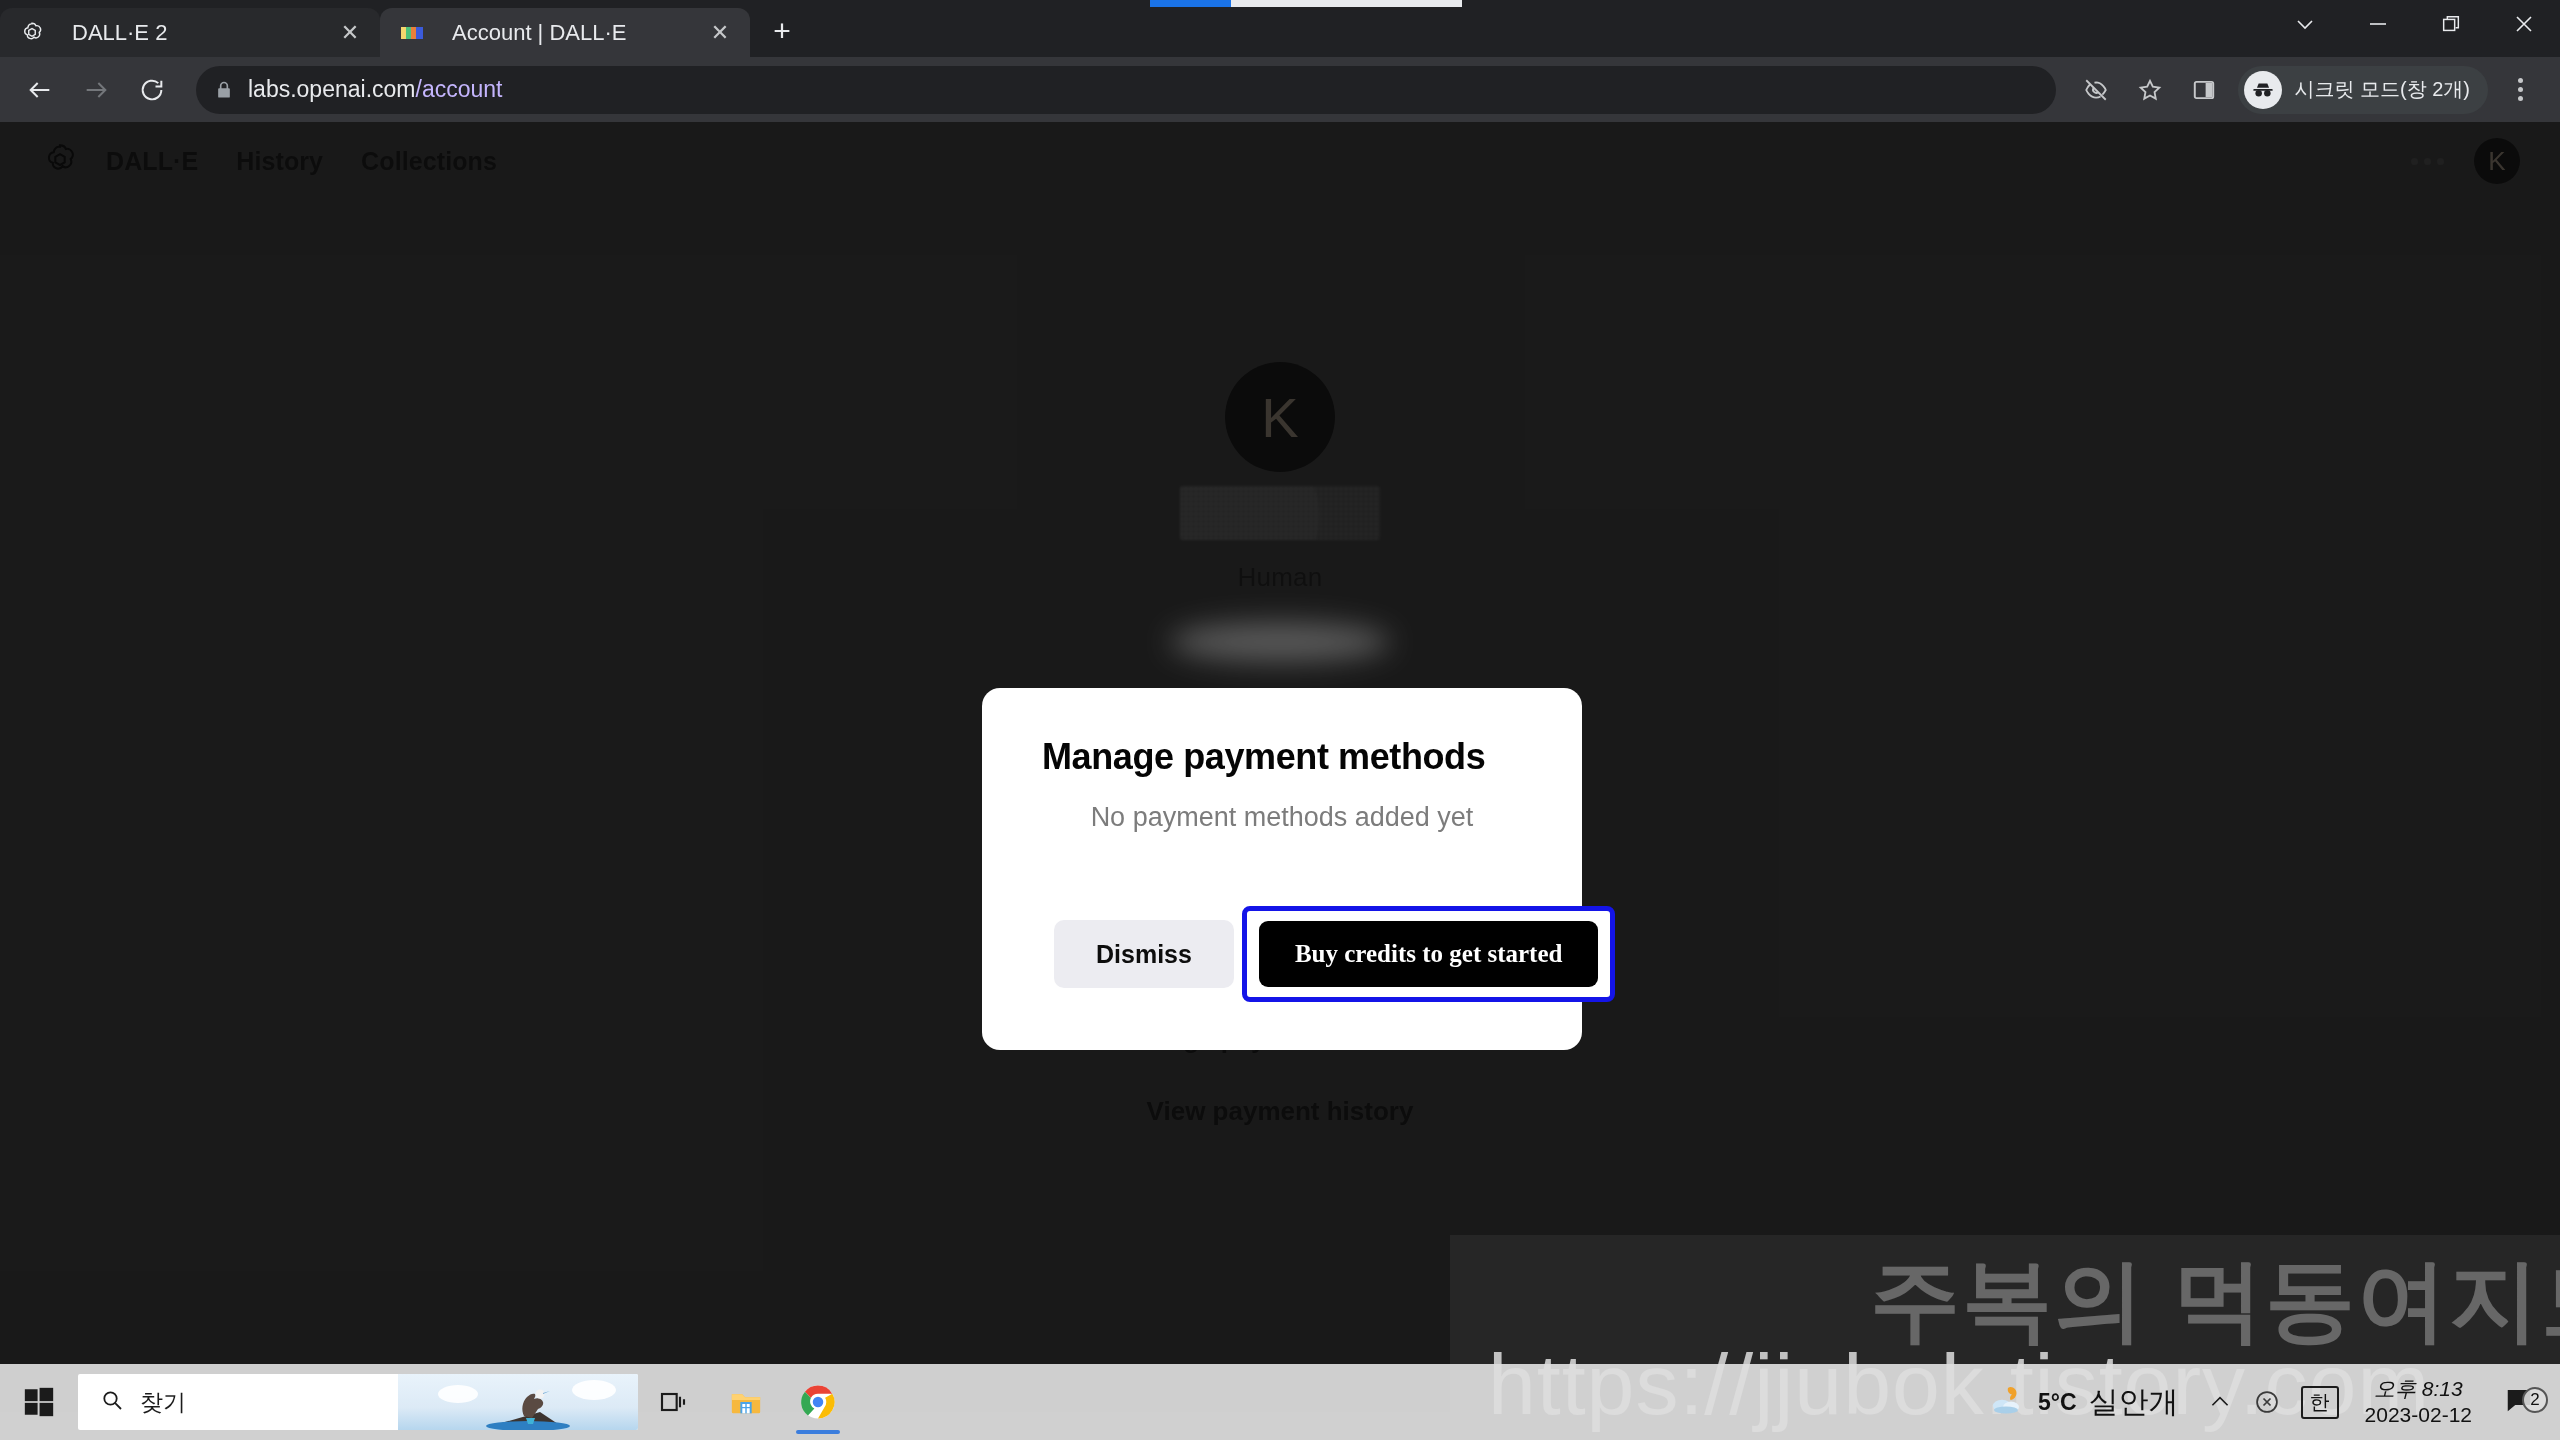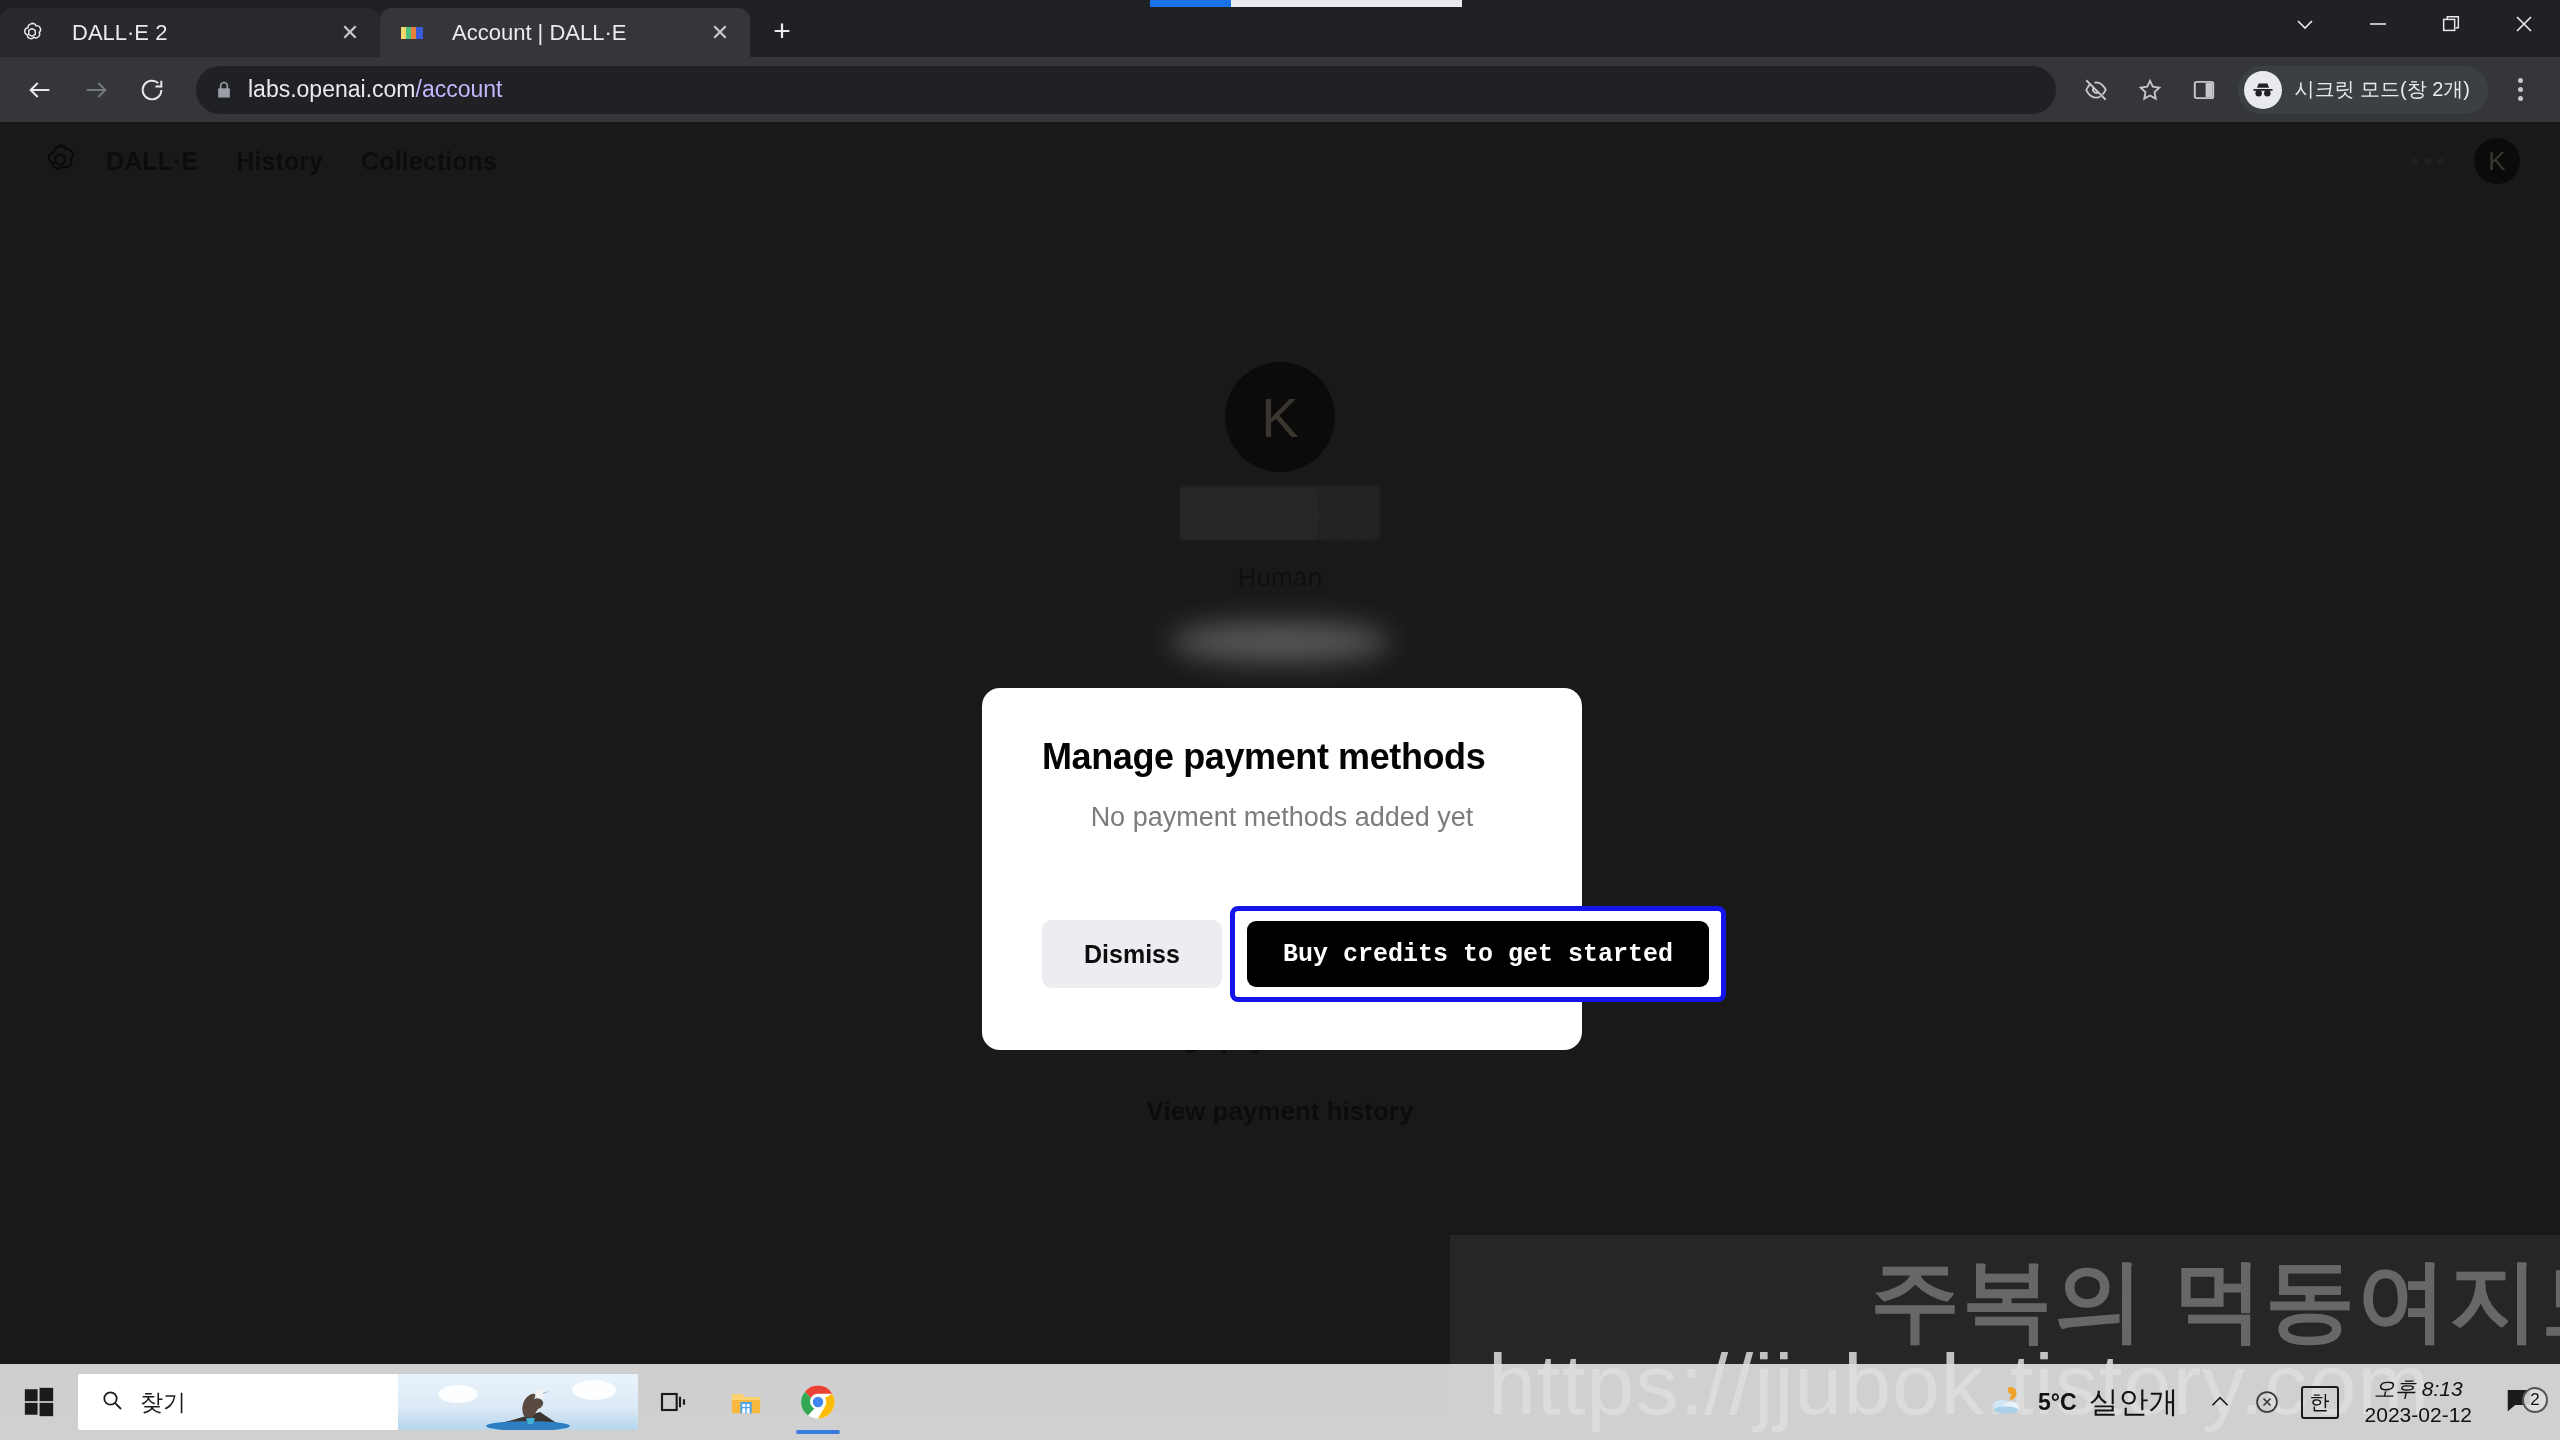--- a/index.html
+++ b/index.html
@@ -87,7 +87,7 @@
                  border-radius:18px; z-index:20; padding:48px 60px; }
   #modal-title{ font-size:36px; font-weight:700; color:#050505; letter-spacing:-.4px; }
   #modal-message{ margin-top:24px; font-size:27px; color:#7c7c7c; text-align:center; }
-  #modal-actions{ position:absolute; left:60px; right:48px; bottom:48px; display:flex; align-items:center; }
+  #modal-actions{ position:absolute; left:72px; right:48px; bottom:48px; display:flex; align-items:center; }
   #dismiss-button{ height:68px; padding:0 42px; border:none; border-radius:10px; background:#ececf1;
                    font-family:inherit; font-size:25px; font-weight:700; color:#0d0d0d; }
   #buy-credits-focus-ring{ margin-left:8px; border:5px solid #1414e8; border-radius:8px; padding:10px 12px; background:#fff; }

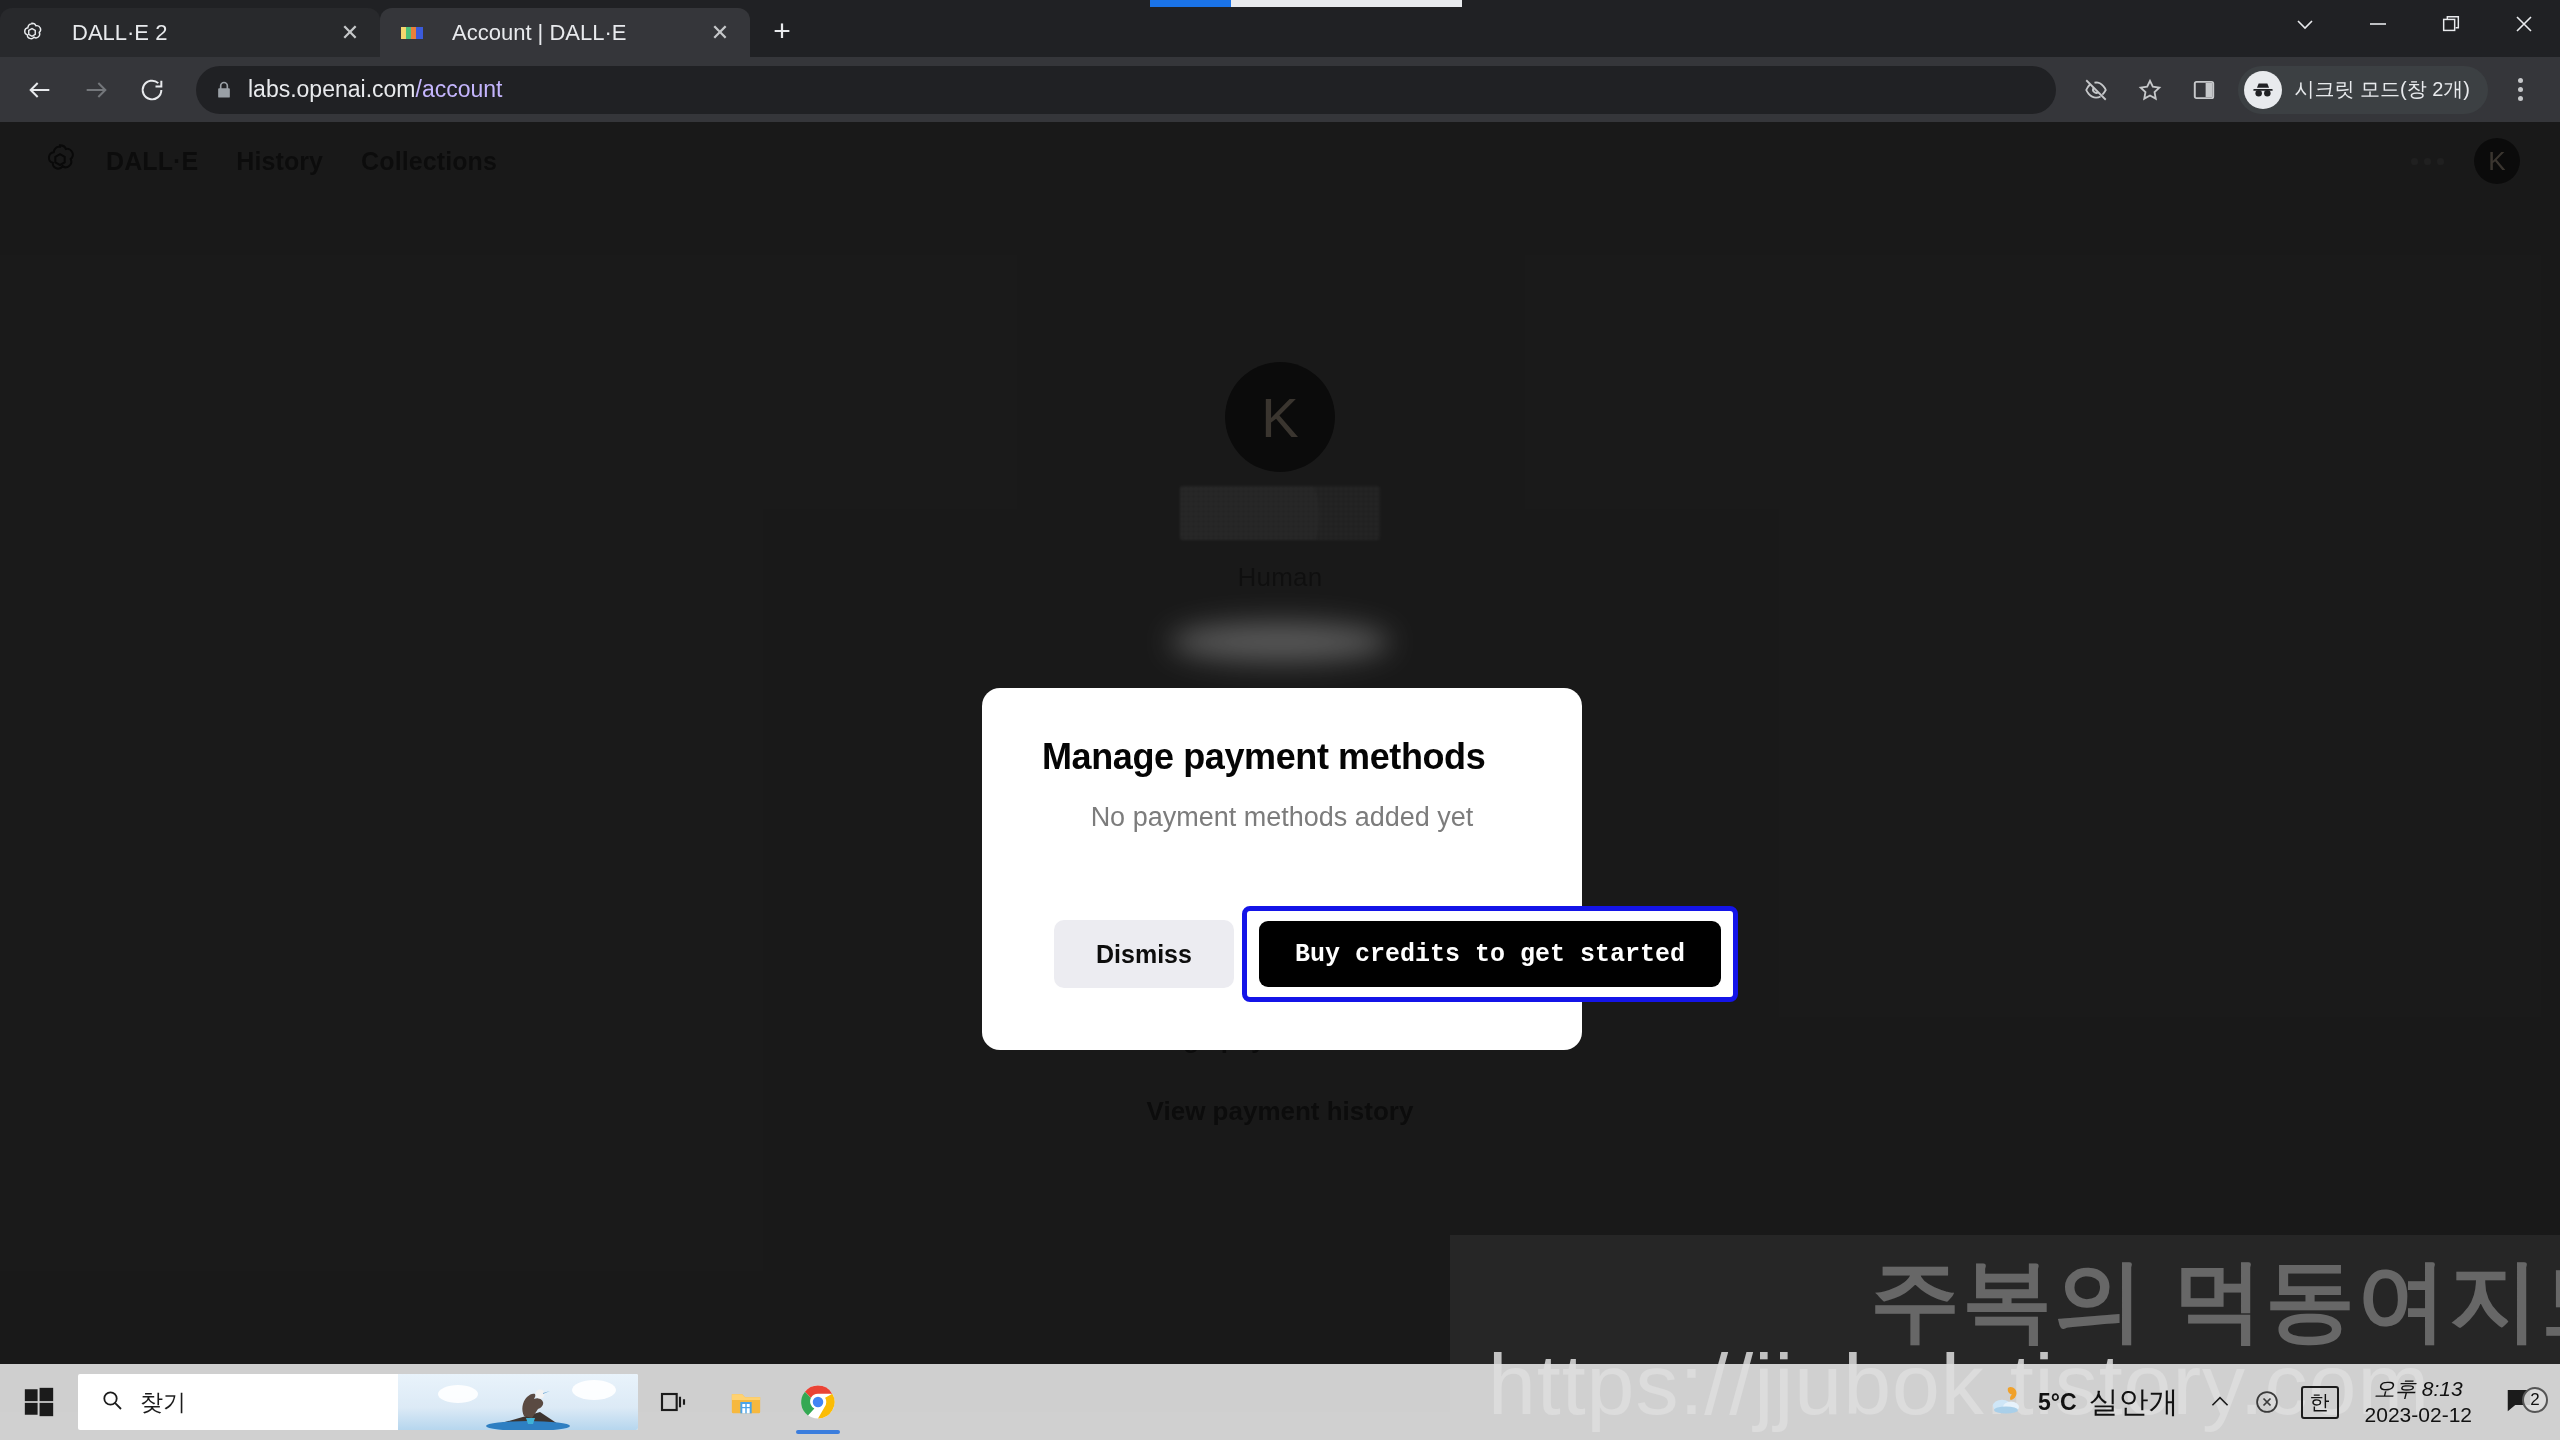--- a/index.html
+++ b/index.html
@@ -92,7 +92,7 @@
                    font-family:inherit; font-size:25px; font-weight:700; color:#0d0d0d; }
   #buy-credits-focus-ring{ margin-left:8px; border:5px solid #1414e8; border-radius:8px; padding:10px 12px; background:#fff; }
   #buy-credits-button{ height:66px; padding:0 36px; border:none; border-radius:9px; background:#000;
-                       font-family:Liberation Mono, monospace; font-size:25px; font-weight:700; color:#fff; white-space:nowrap; }
+                       font-family:Liberation Serif, serif; font-size:25px; font-weight:700; color:#fff; white-space:nowrap; }
 
   
   #watermark-layer{ position:absolute; left:0; top:0; width:2560px; height:1440px; z-index:40; pointer-events:none; }

